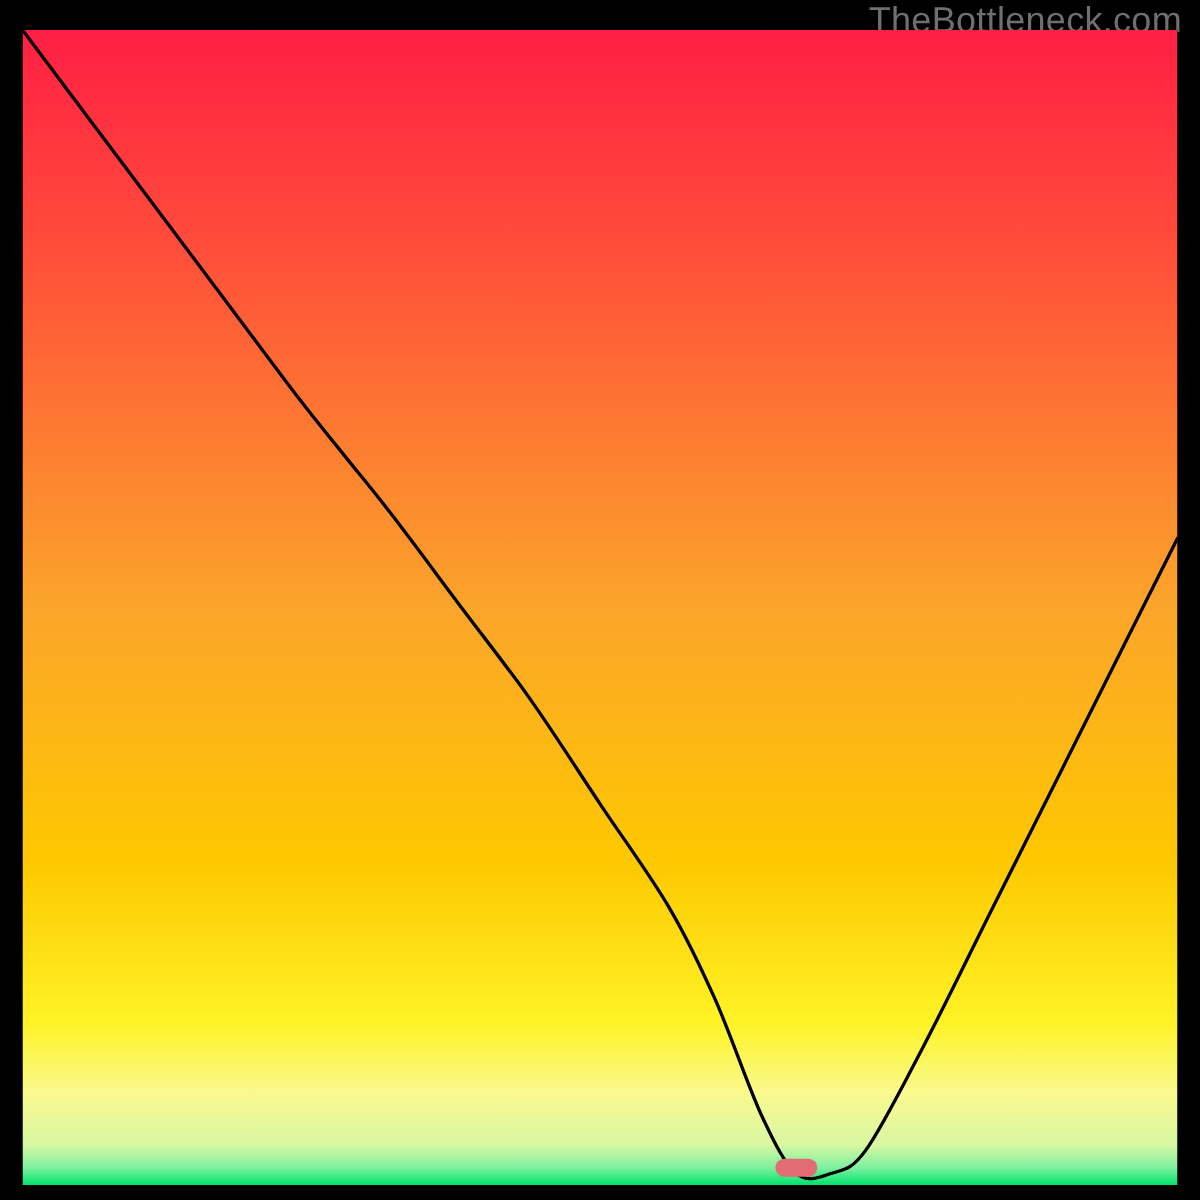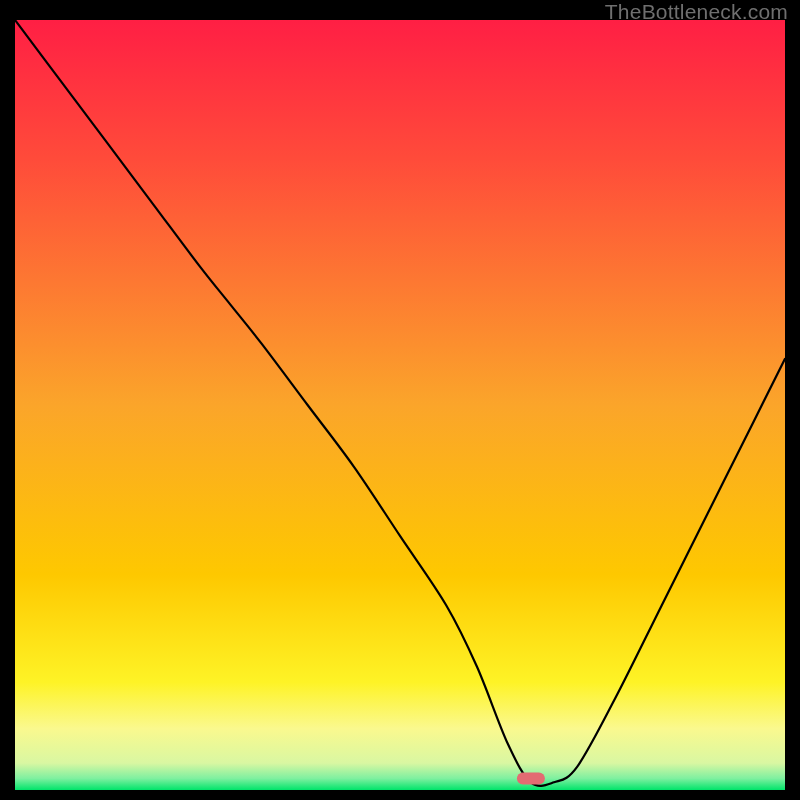--- a/index.html
+++ b/index.html
@@ -31,7 +31,7 @@
     top: 0px;
     right: 12px;
     color: #6f6f6f;
-    font-size: 21px;
+    font-size: 24px;
     font-weight: 500;
     letter-spacing: 0.2px;
     user-select: none;

